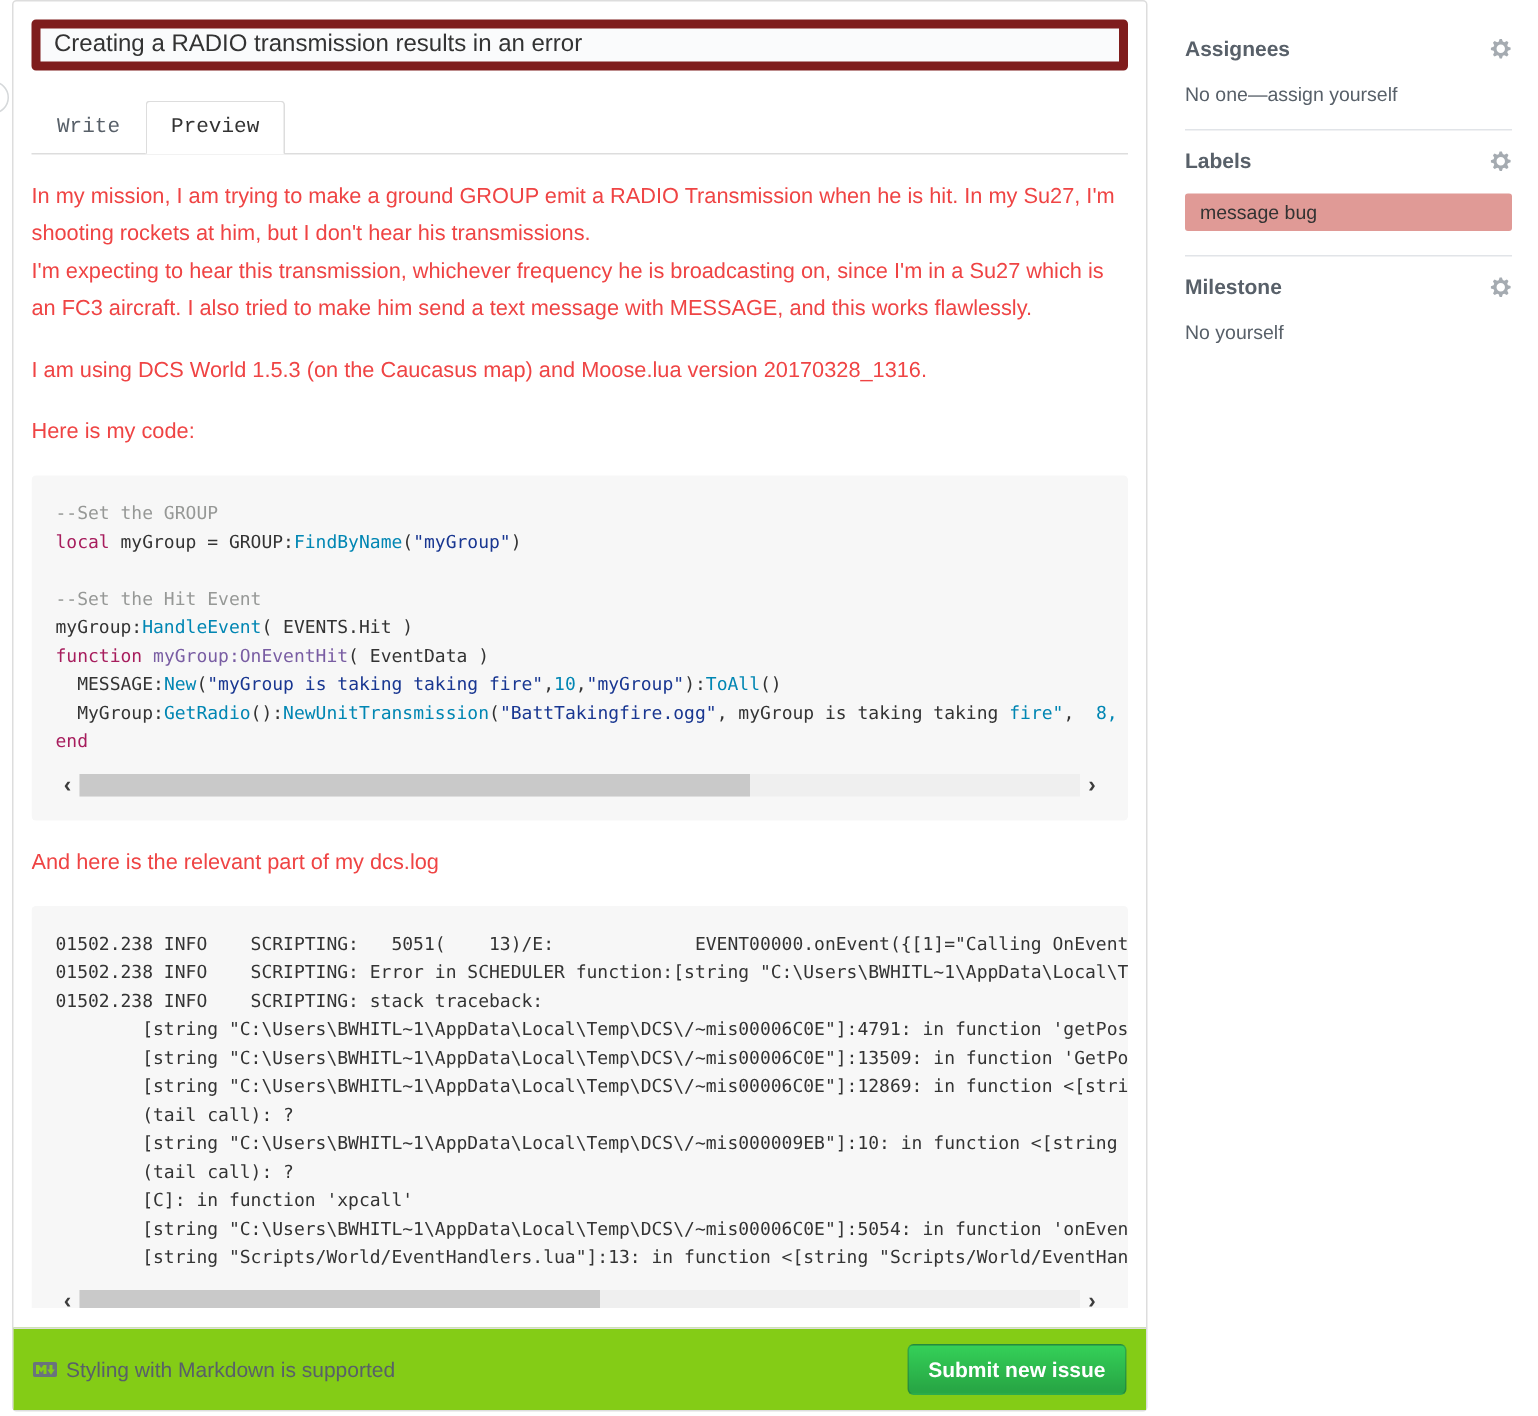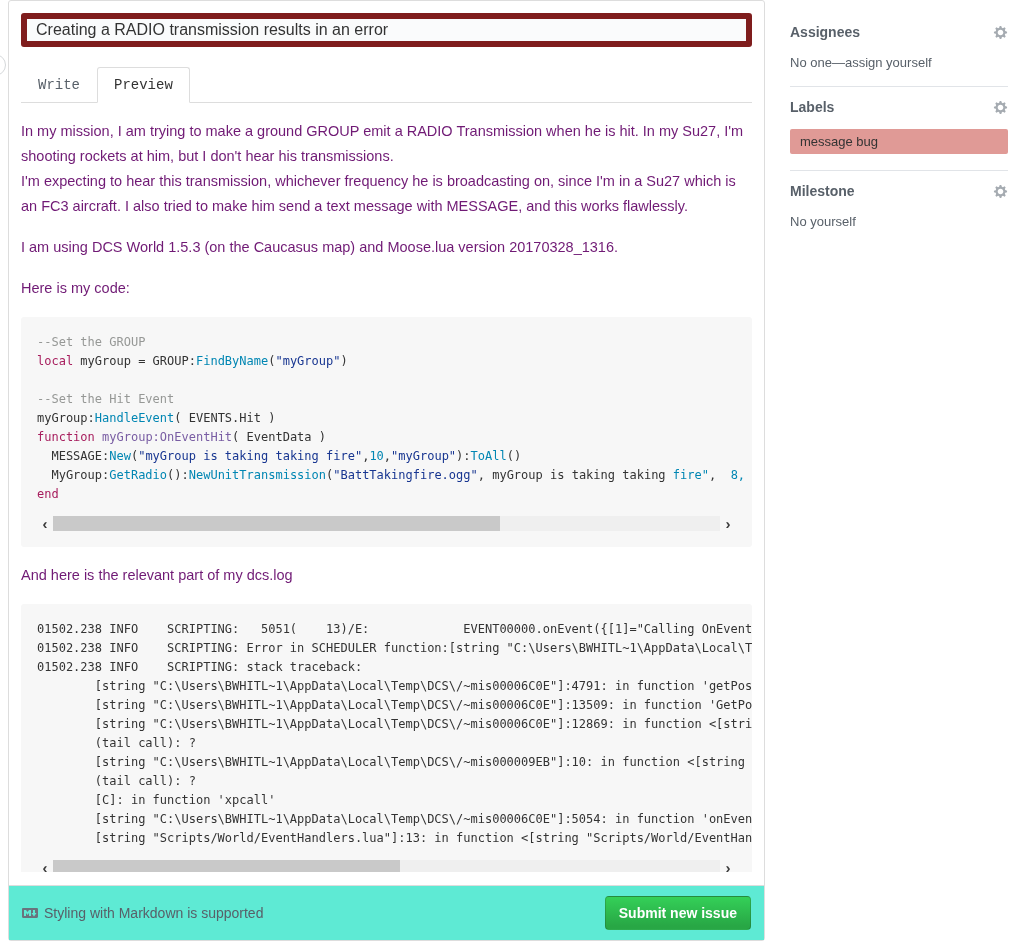--- a/index.html
+++ b/index.html
@@ -27,7 +27,7 @@
                 border-radius:3px 3px 0 0; }
 
   .preview-body { padding-top:16px; height:769px; overflow:hidden; }
-  .preview-body p { font-size:14.5px; line-height:25px; margin-bottom:16px; color:#701a75; }
+  .preview-body p { font-size:14.5px; line-height:25px; margin-bottom:16px; color:#ef4444; }
 
   .code-block { background:#f7f7f7; border-radius:3px; padding:16px; margin-bottom:16px;
                 overflow:hidden; }

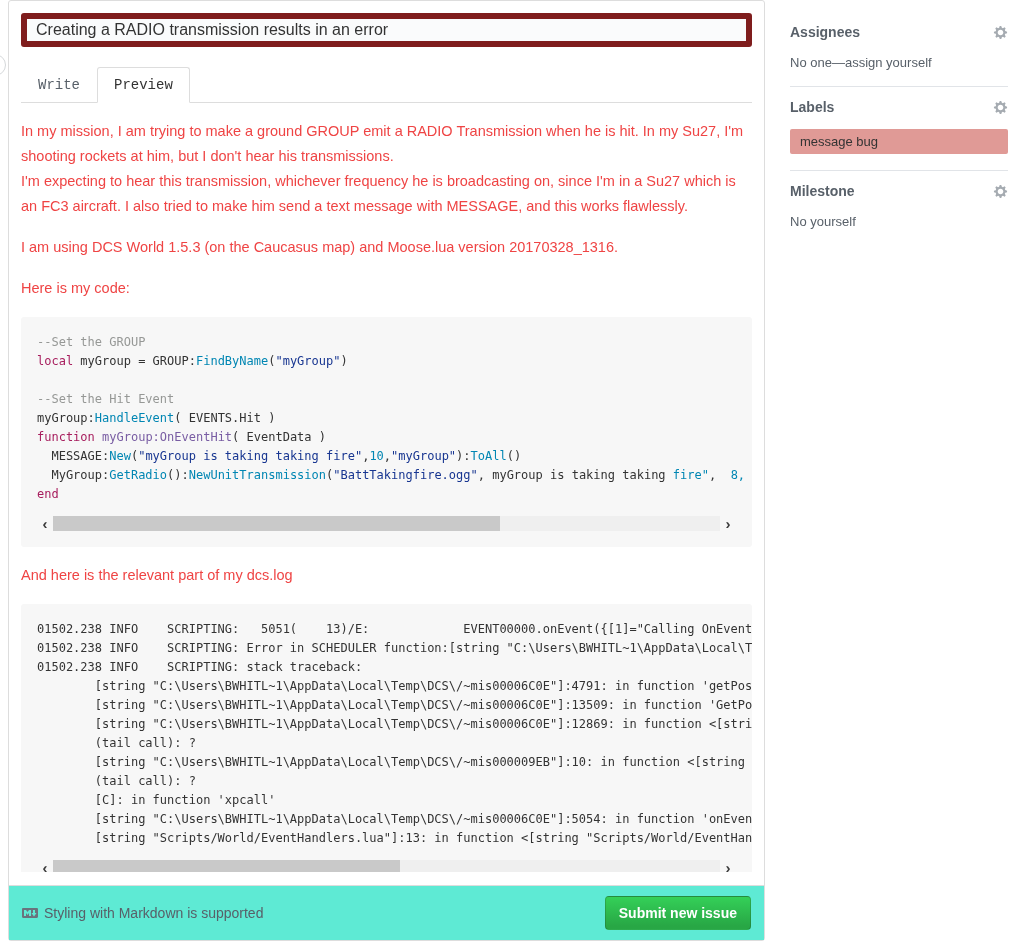--- a/index.html
+++ b/index.html
@@ -51,7 +51,7 @@
   
   .footer-bar { position:absolute; left:0; right:0; bottom:0; height:55px;
                 border-top:1px solid #ddd; display:flex; align-items:center;
-                justify-content:space-between; padding:0 13px; background:#5eead4; }
+                justify-content:space-between; padding:0 13px; background:#84cc16; }
   .md-hint { display:flex; align-items:center; gap:6px; font-size:14px; color:#586069;
              cursor:pointer; }
   .submit-btn { height:34px; padding:0 13px; font-family:"Liberation Sans",sans-serif;

